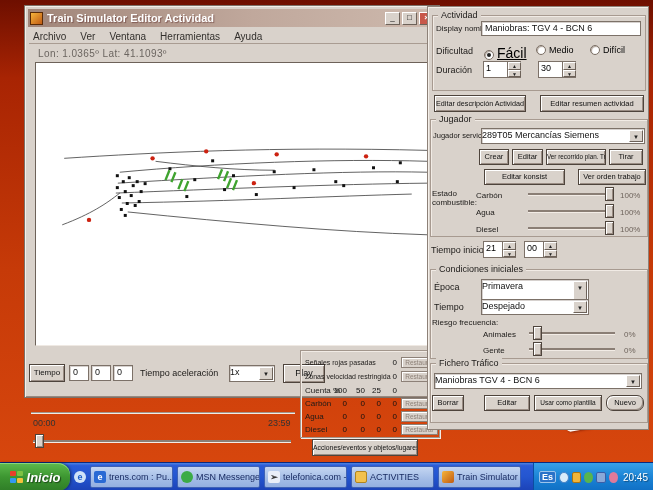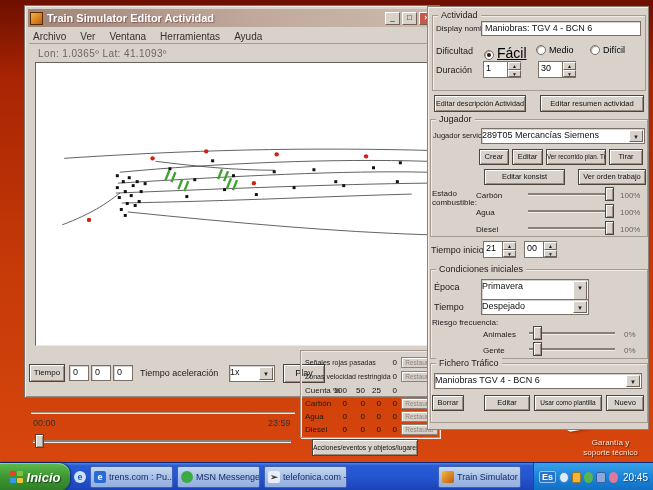--- a/index.html
+++ b/index.html
@@ -379,7 +379,7 @@
     <div class="btn3d abs" style="left:4px;top:388px;width:32px;height:16px;line-height:14px;font-size:7.5px;">Borrar</div>
     <div class="btn3d abs" style="left:56px;top:388px;width:46px;height:16px;line-height:14px;font-size:7.5px;">Editar</div>
     <div class="btn3d abs" style="left:106px;top:388px;width:68px;height:16px;line-height:14px;font-size:6.5px;">Usar como plantilla</div>
-    <div class="btn3d abs" style="left:178px;top:388px;width:38px;height:16px;line-height:14px;font-size:7.5px;">Nuevo</div>
+    <div class="btn3d abs" style="left:178px;top:388px;width:38px;height:16px;line-height:14px;font-size:7.5px;border-radius:7px;">Nuevo</div>
   </div>
 
   <div id="taskbar">

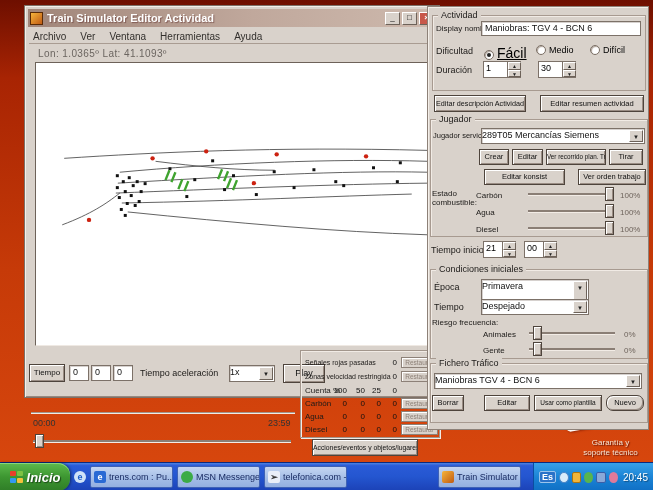--- a/index.html
+++ b/index.html
@@ -129,10 +129,6 @@
 <div id="screen">
 
   <div class="desktop-pill"></div>
-  <div class="desktop-text">
-    <div>Garantía y</div>
-    <div>soporte técnico</div>
-  </div>
 
   <div id="main-window">
     <div class="titlebar">

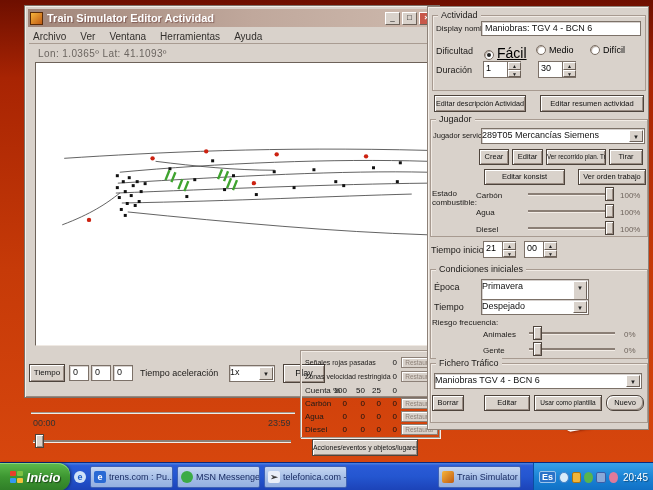--- a/index.html
+++ b/index.html
@@ -401,6 +401,10 @@
       <span class="task-ico" style="background:#e9eef8;color:#333;">➢</span>
       <span>telefonica.com -...</span>
     </div>
+    <div class="task-btn" style="left:351px;">
+      <span class="task-ico" style="background:#f2c14e;border:1px solid #b08420;"></span>
+      <span>ACTIVITIES</span>
+    </div>
     <div class="task-btn" style="left:438px;">
       <span class="task-ico" style="background:linear-gradient(135deg,#f5b43c,#c05a12);"></span>
       <span>Train Simulator Ed</span>

